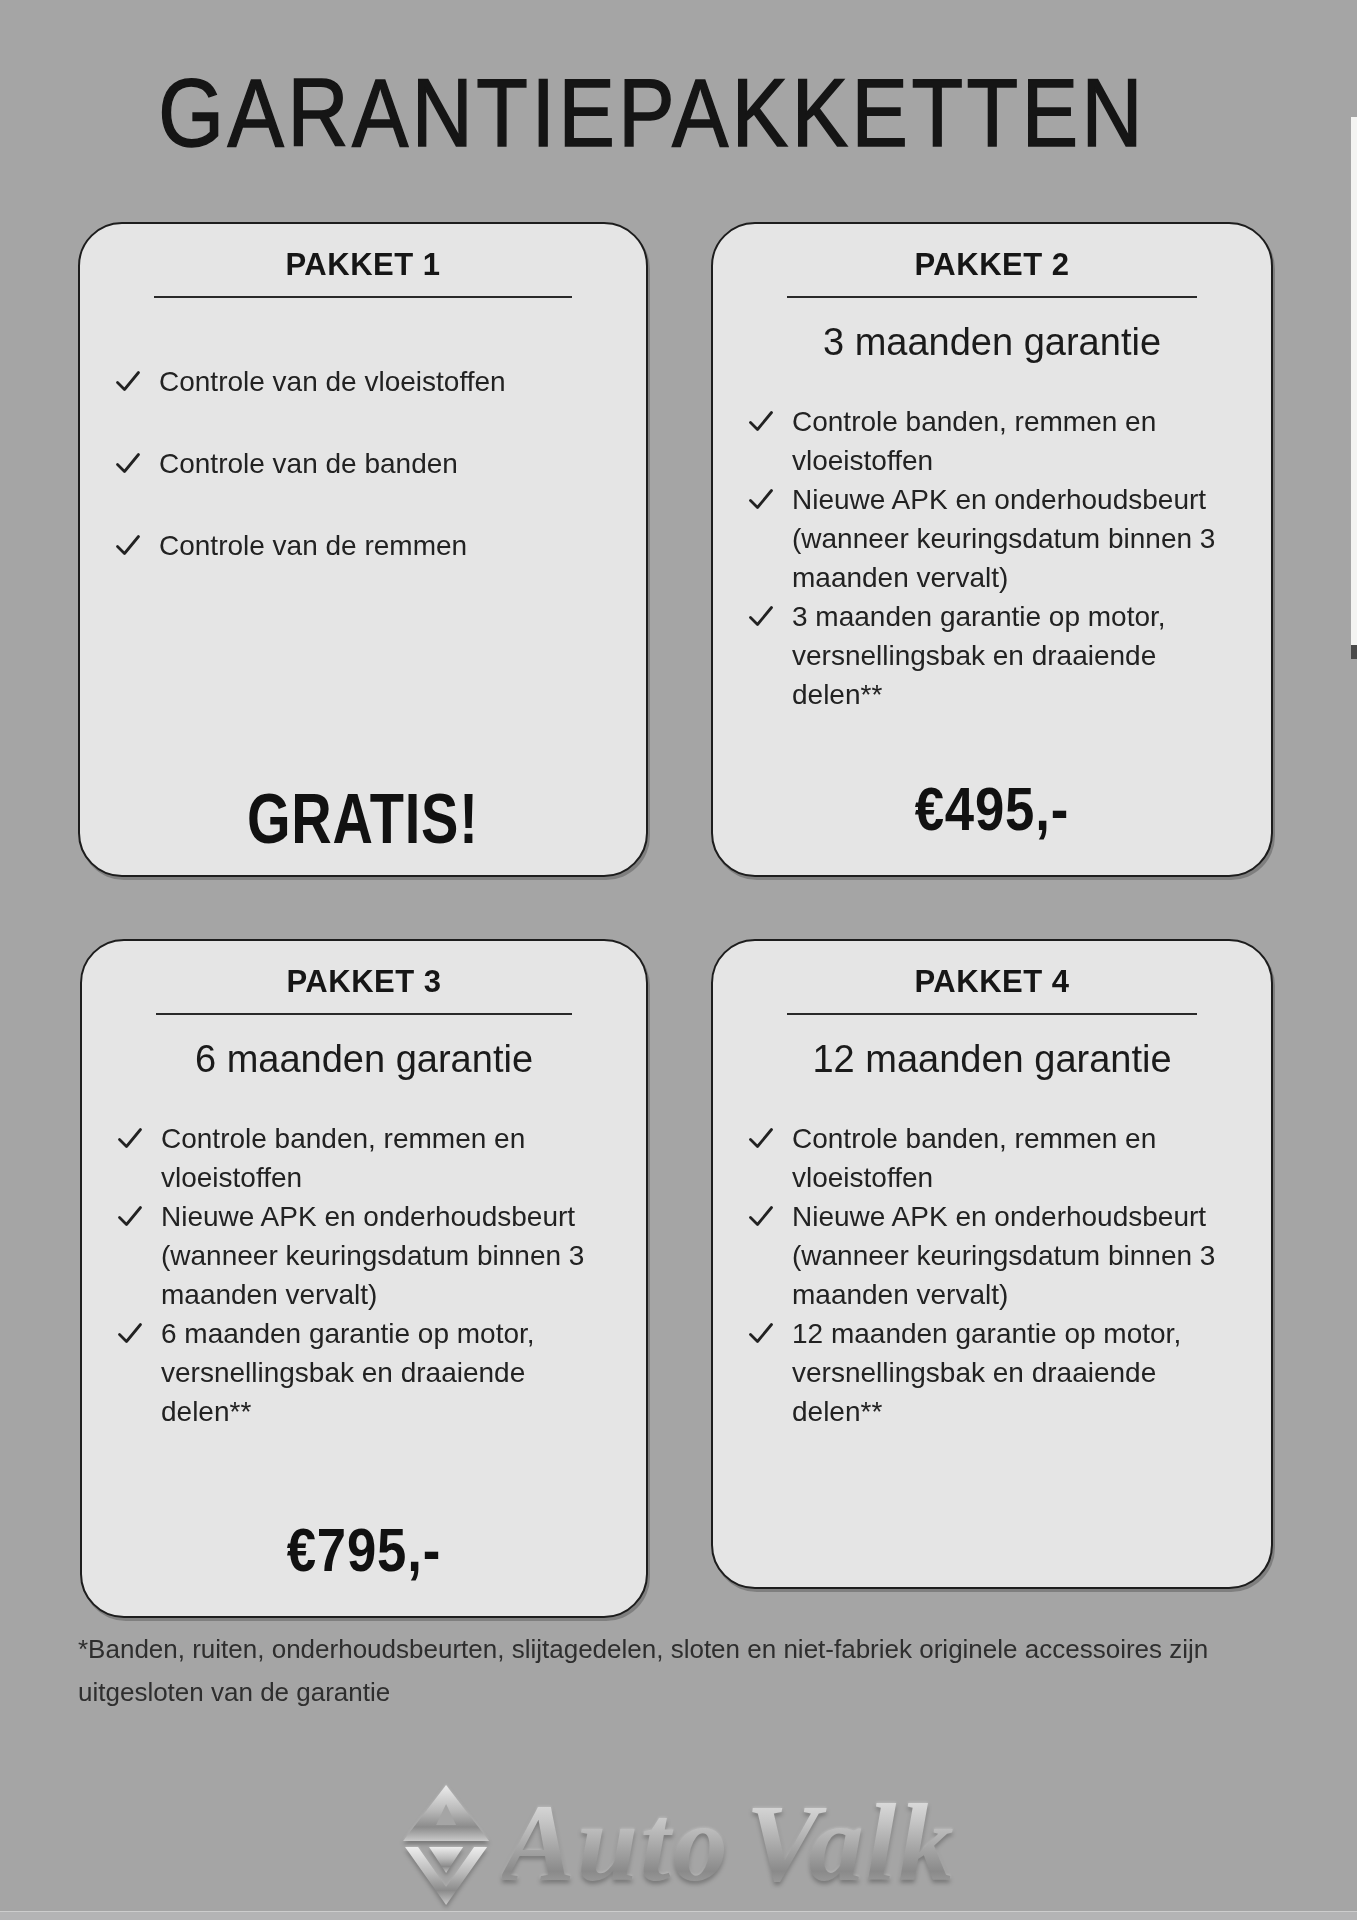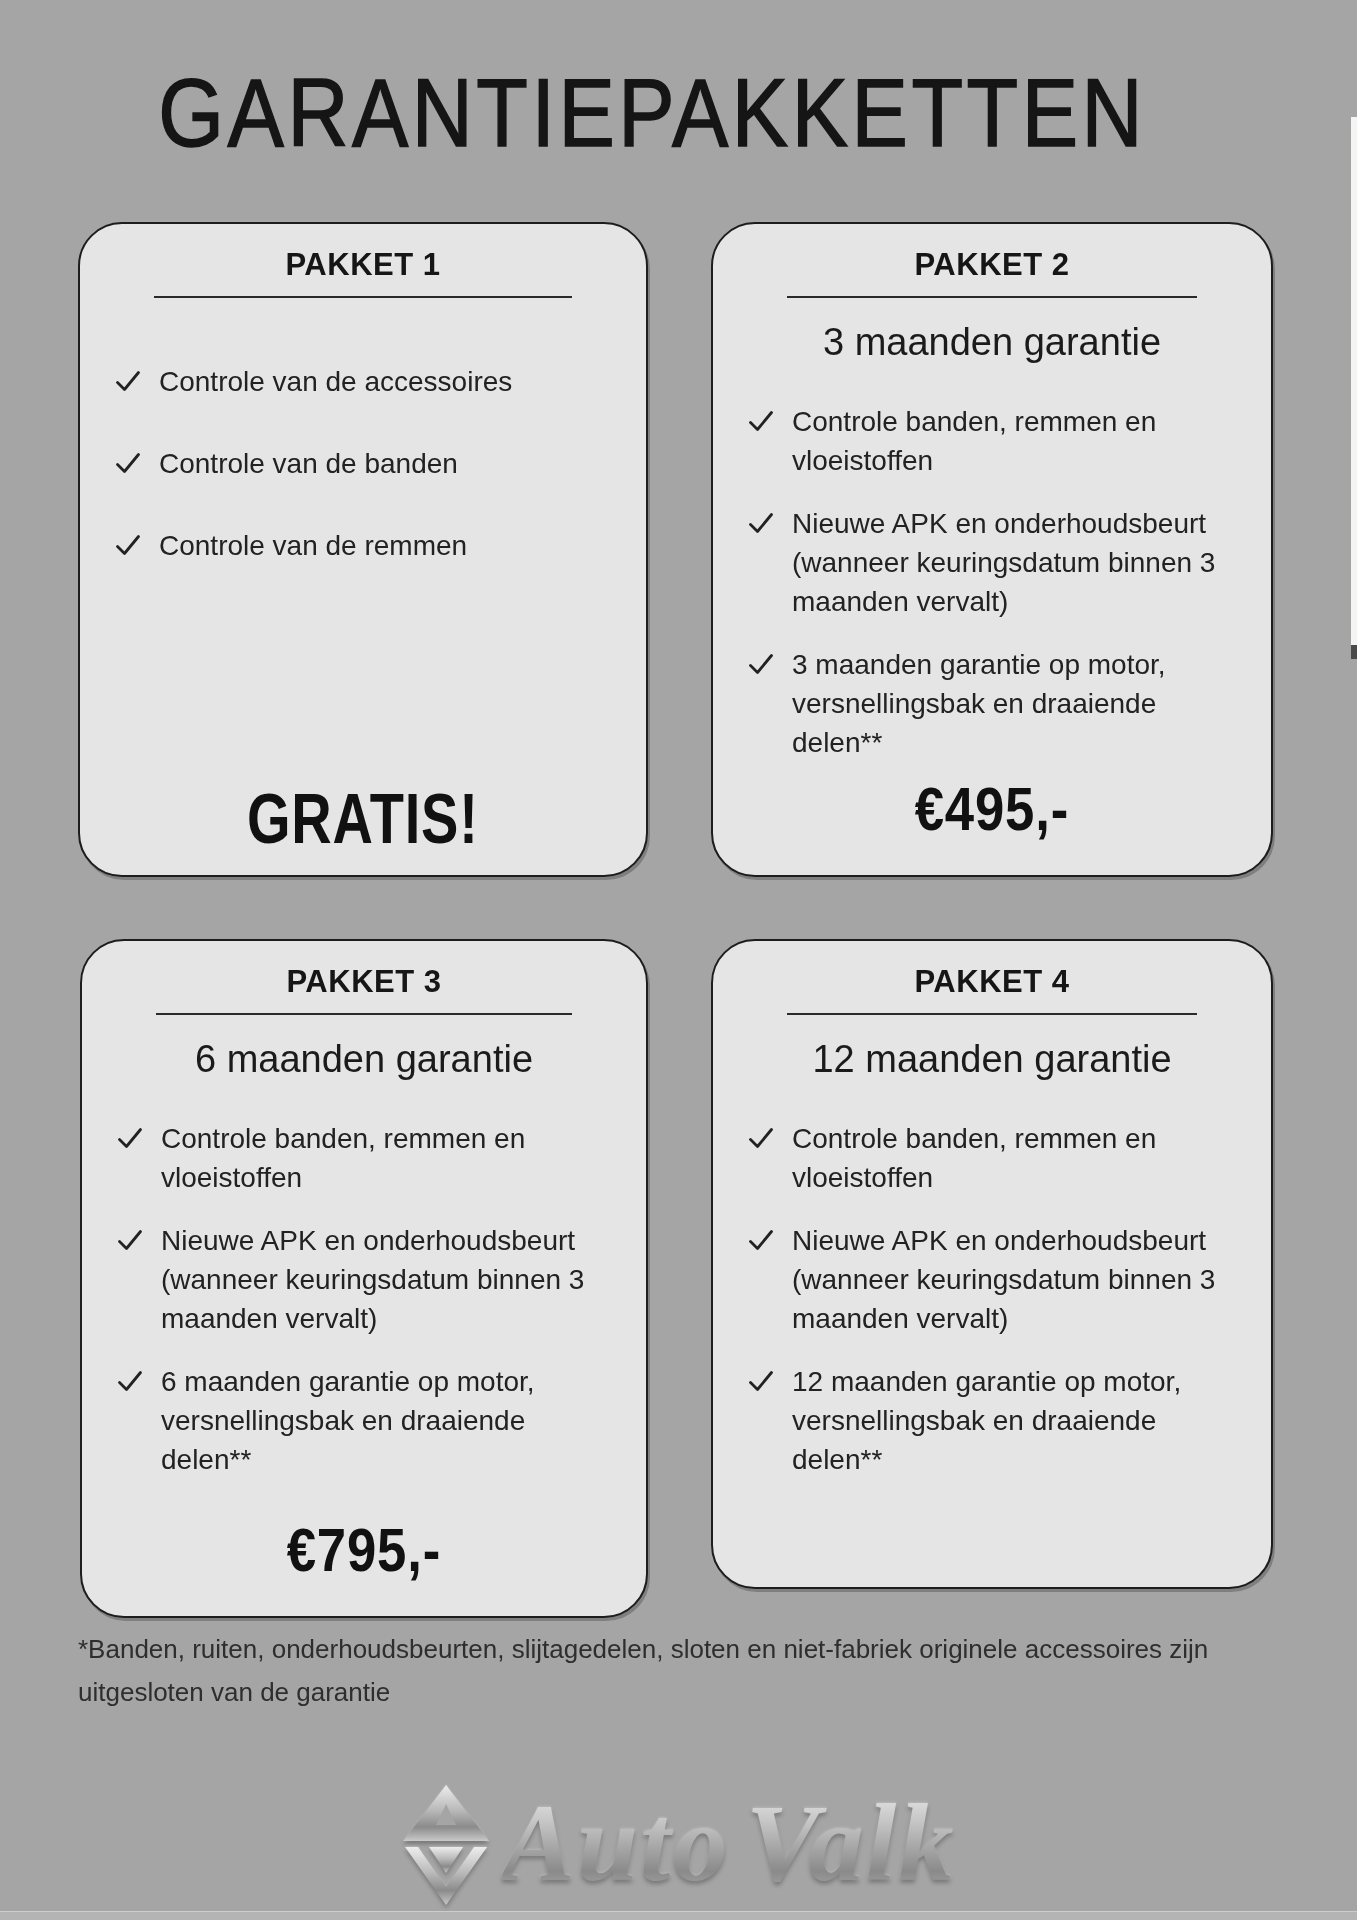--- a/index.html
+++ b/index.html
@@ -83,7 +83,7 @@
             <path d="M3.5 15.5 L10.5 22.5 L24.5 5.5" fill="none" stroke="#222" stroke-width="2.8" stroke-linecap="round" stroke-linejoin="round"></path>
           </svg>
         </span>
-      <span class="item-text">Controle van de accessoires</span>
+      <span class="item-text">Controle van de vloeistoffen</span>
     </li>
     <li class="card-item">
       <span class="check">

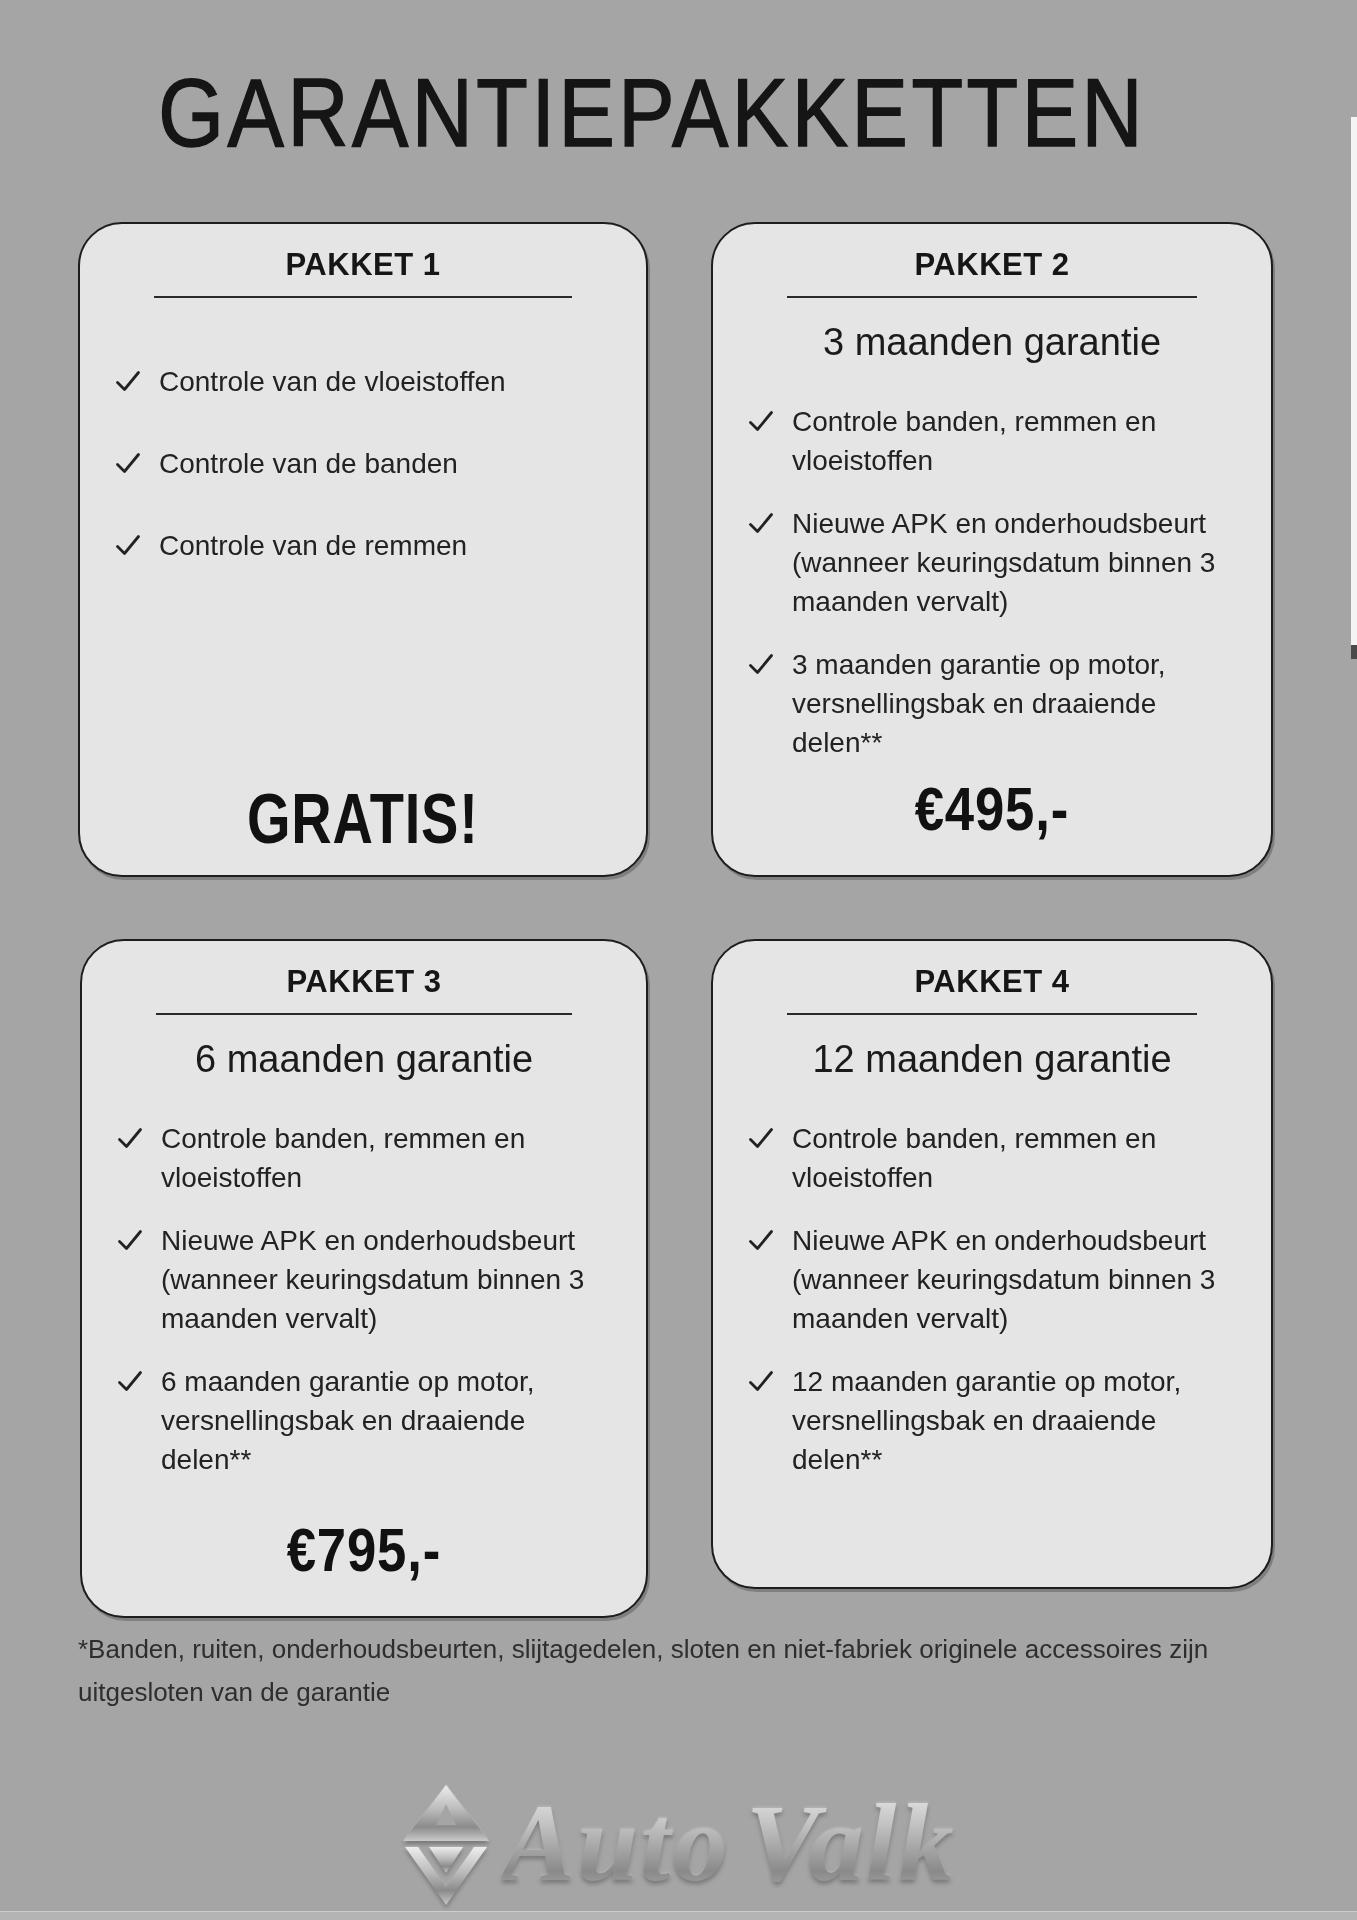--- a/index.html
+++ b/index.html
@@ -29,7 +29,7 @@
   .card-subtitle{margin:20px 0 0;font-size:38px;font-weight:400;line-height:48px;color:#1b1b1b}
   .card-list{
     list-style:none;margin:36px 0 0;padding:0 0 0 34px;width:100%;box-sizing:border-box;
-    display:flex;flex-direction:column;gap:24px;
+    display:flex;flex-direction:column;
   }
   .card--simple .card-list{margin-top:64px;gap:42px}
   .card-item{display:flex;align-items:flex-start;gap:17px}

